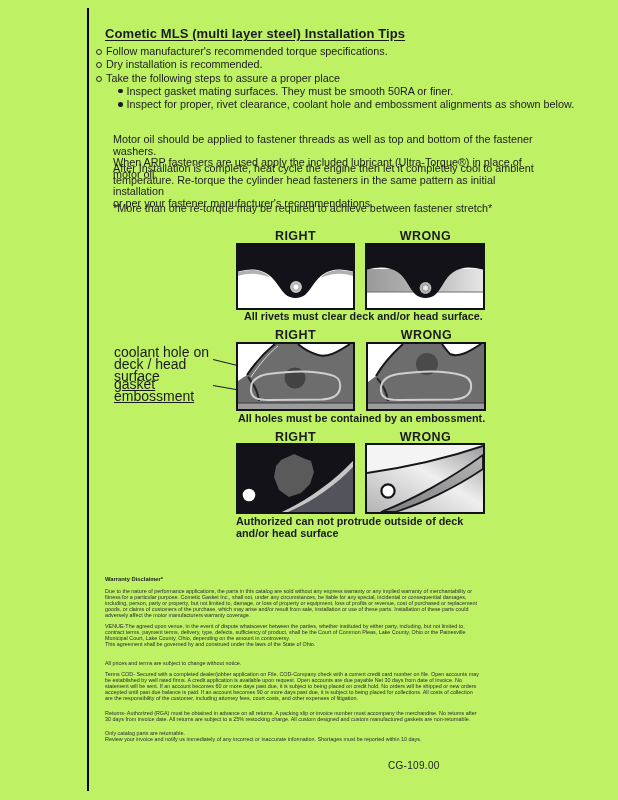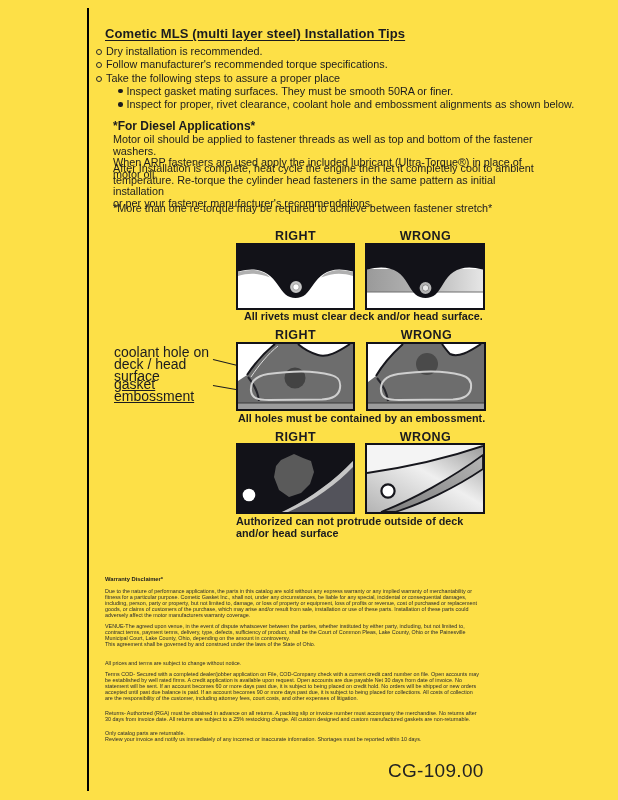--- a/index.html
+++ b/index.html
@@ -3,7 +3,7 @@
 <meta charset="utf-8">
 <style>
   html,body{margin:0;padding:0;background:#ffffff;}
-  .page{position:relative;width:618px;height:800px;background:#fde047;overflow:hidden;
+  .page{position:relative;width:618px;height:800px;background:#bef264;overflow:hidden;
         font-family:"Liberation Sans", sans-serif;color:#1b1b1f;}
   .spine{position:absolute;left:87px;top:8px;width:2px;height:783px;background:#000;}
   .title{position:absolute;left:105px;top:26px;font-size:13px;font-weight:bold;

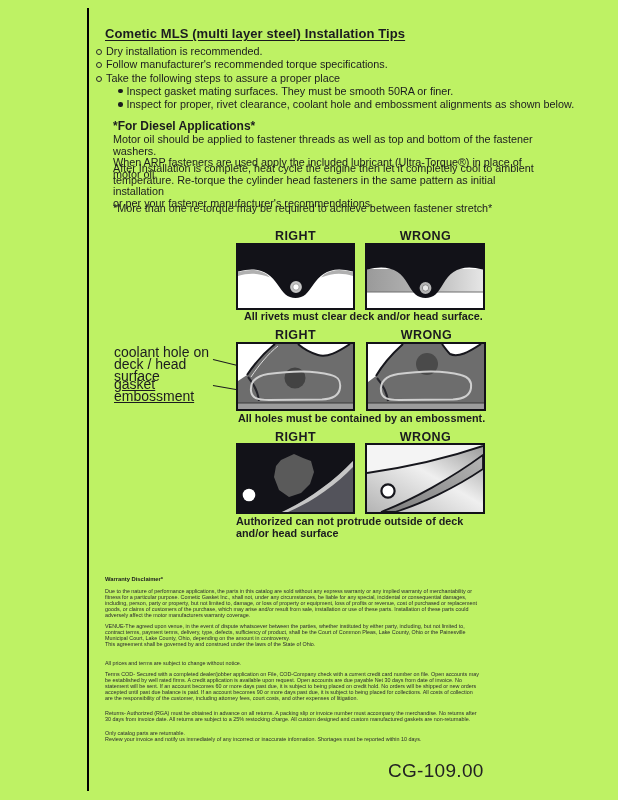--- a/index.html
+++ b/index.html
@@ -42,11 +42,11 @@
   <div class="tips">
     <div class="tip-row">
       <span class="o-marker"></span>
+      <span>Follow manufacturer's recommended torque specifications.</span>
+    </div>
+    <div class="tip-row">
+      <span class="o-marker"></span>
       <span>Dry installation is recommended.</span>
-    </div>
-    <div class="tip-row">
-      <span class="o-marker"></span>
-      <span>Follow manufacturer's recommended torque specifications.</span>
     </div>
     <div class="tip-row">
       <span class="o-marker"></span>

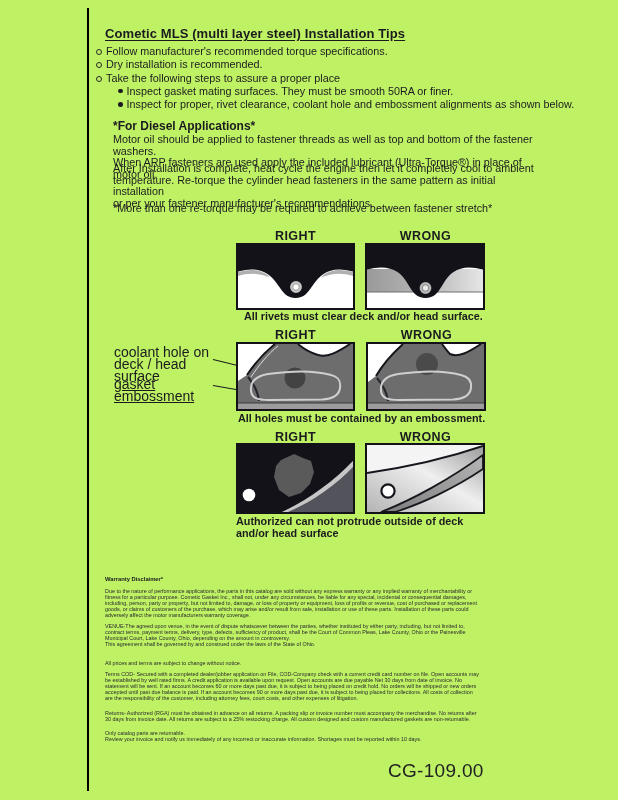--- a/index.html
+++ b/index.html
@@ -62,7 +62,6 @@
     </div>
   </div>
 
-  <div class="h2" style="top:119px;">*For Diesel Applications*</div>
   <div class="body-p" style="top:134px;">Motor oil should be applied to fastener threads as well as top and bottom of the fastener washers.
 When ARP fasteners are used apply the included lubricant (Ultra-Torque®) in place of motor oil.</div>
   <div class="body-p" style="top:163px;">After Installation is complete, heat cycle the engine then let it completely cool to ambient

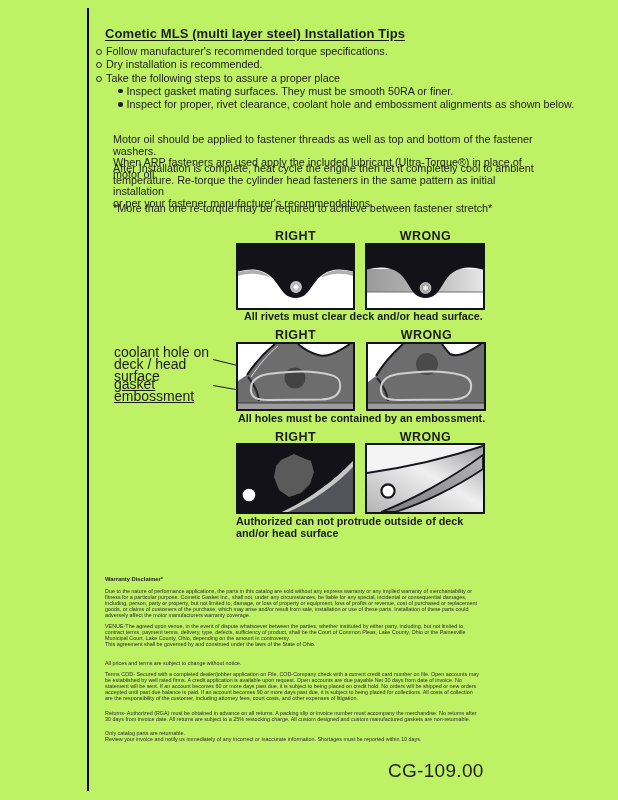--- a/index.html
+++ b/index.html
@@ -28,7 +28,7 @@
   .warranty-h{position:absolute;left:105px;font-size:5.8px;font-weight:bold;}
   .warranty-p{position:absolute;left:105px;width:475px;font-size:5.4px;line-height:5.9px;
               white-space:pre-line;color:#2a2a2e;}
-  .page-code{position:absolute;left:388px;top:760px;font-size:19px;letter-spacing:.3px;color:#222;}
+  .page-code{position:absolute;left:388px;top:760px;font-size:10px;letter-spacing:.3px;color:#222;}
 </style>
 </head>
 <body>

